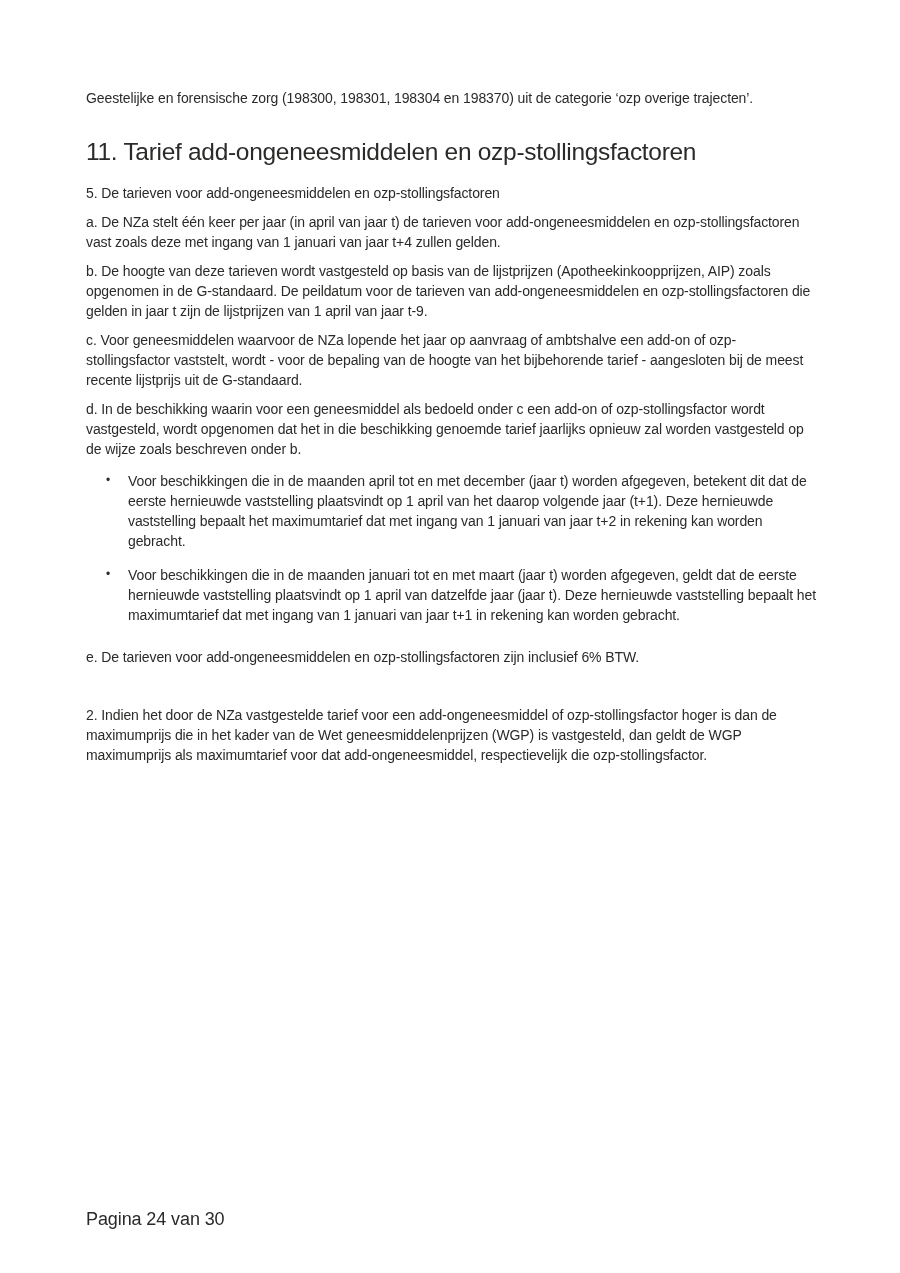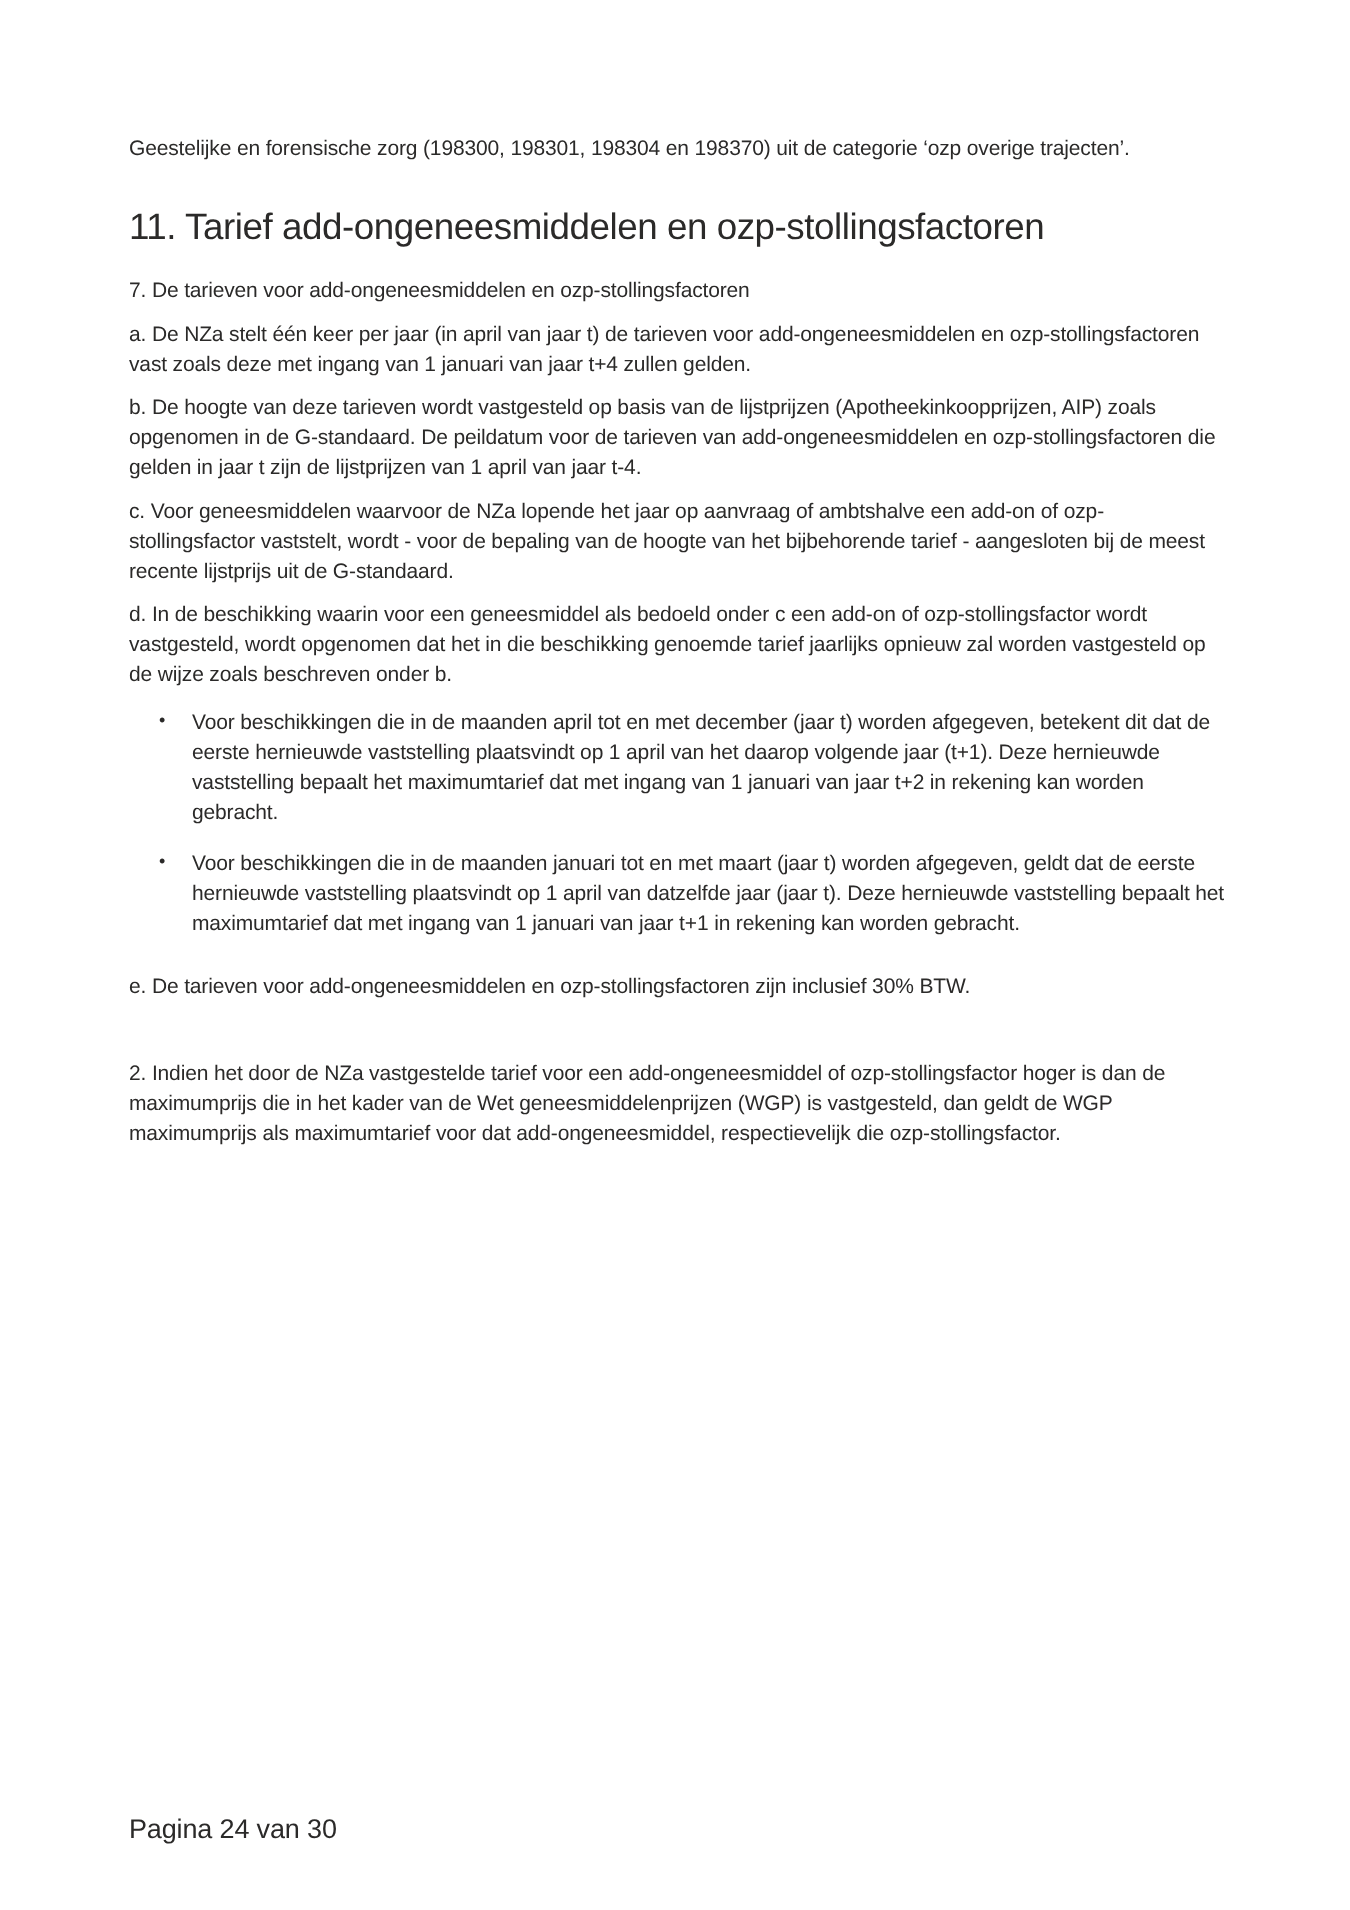--- a/index.html
+++ b/index.html
@@ -85,7 +85,7 @@
 
     <h1 class="section-heading">11. Tarief add-ongeneesmiddelen en ozp-stollingsfactoren</h1>
 
-    <p class="clause-1-title">7. De tarieven voor add-ongeneesmiddelen en ozp-stollingsfactoren</p>
+    <p class="clause-1-title">5. De tarieven voor add-ongeneesmiddelen en ozp-stollingsfactoren</p>
 
     <p>a. De NZa stelt één keer per jaar (in april van jaar t) de tarieven voor add-ongeneesmiddelen en ozp-stollingsfactoren vast zoals deze met ingang van 1 januari van jaar t+4 zullen gelden.</p>
 

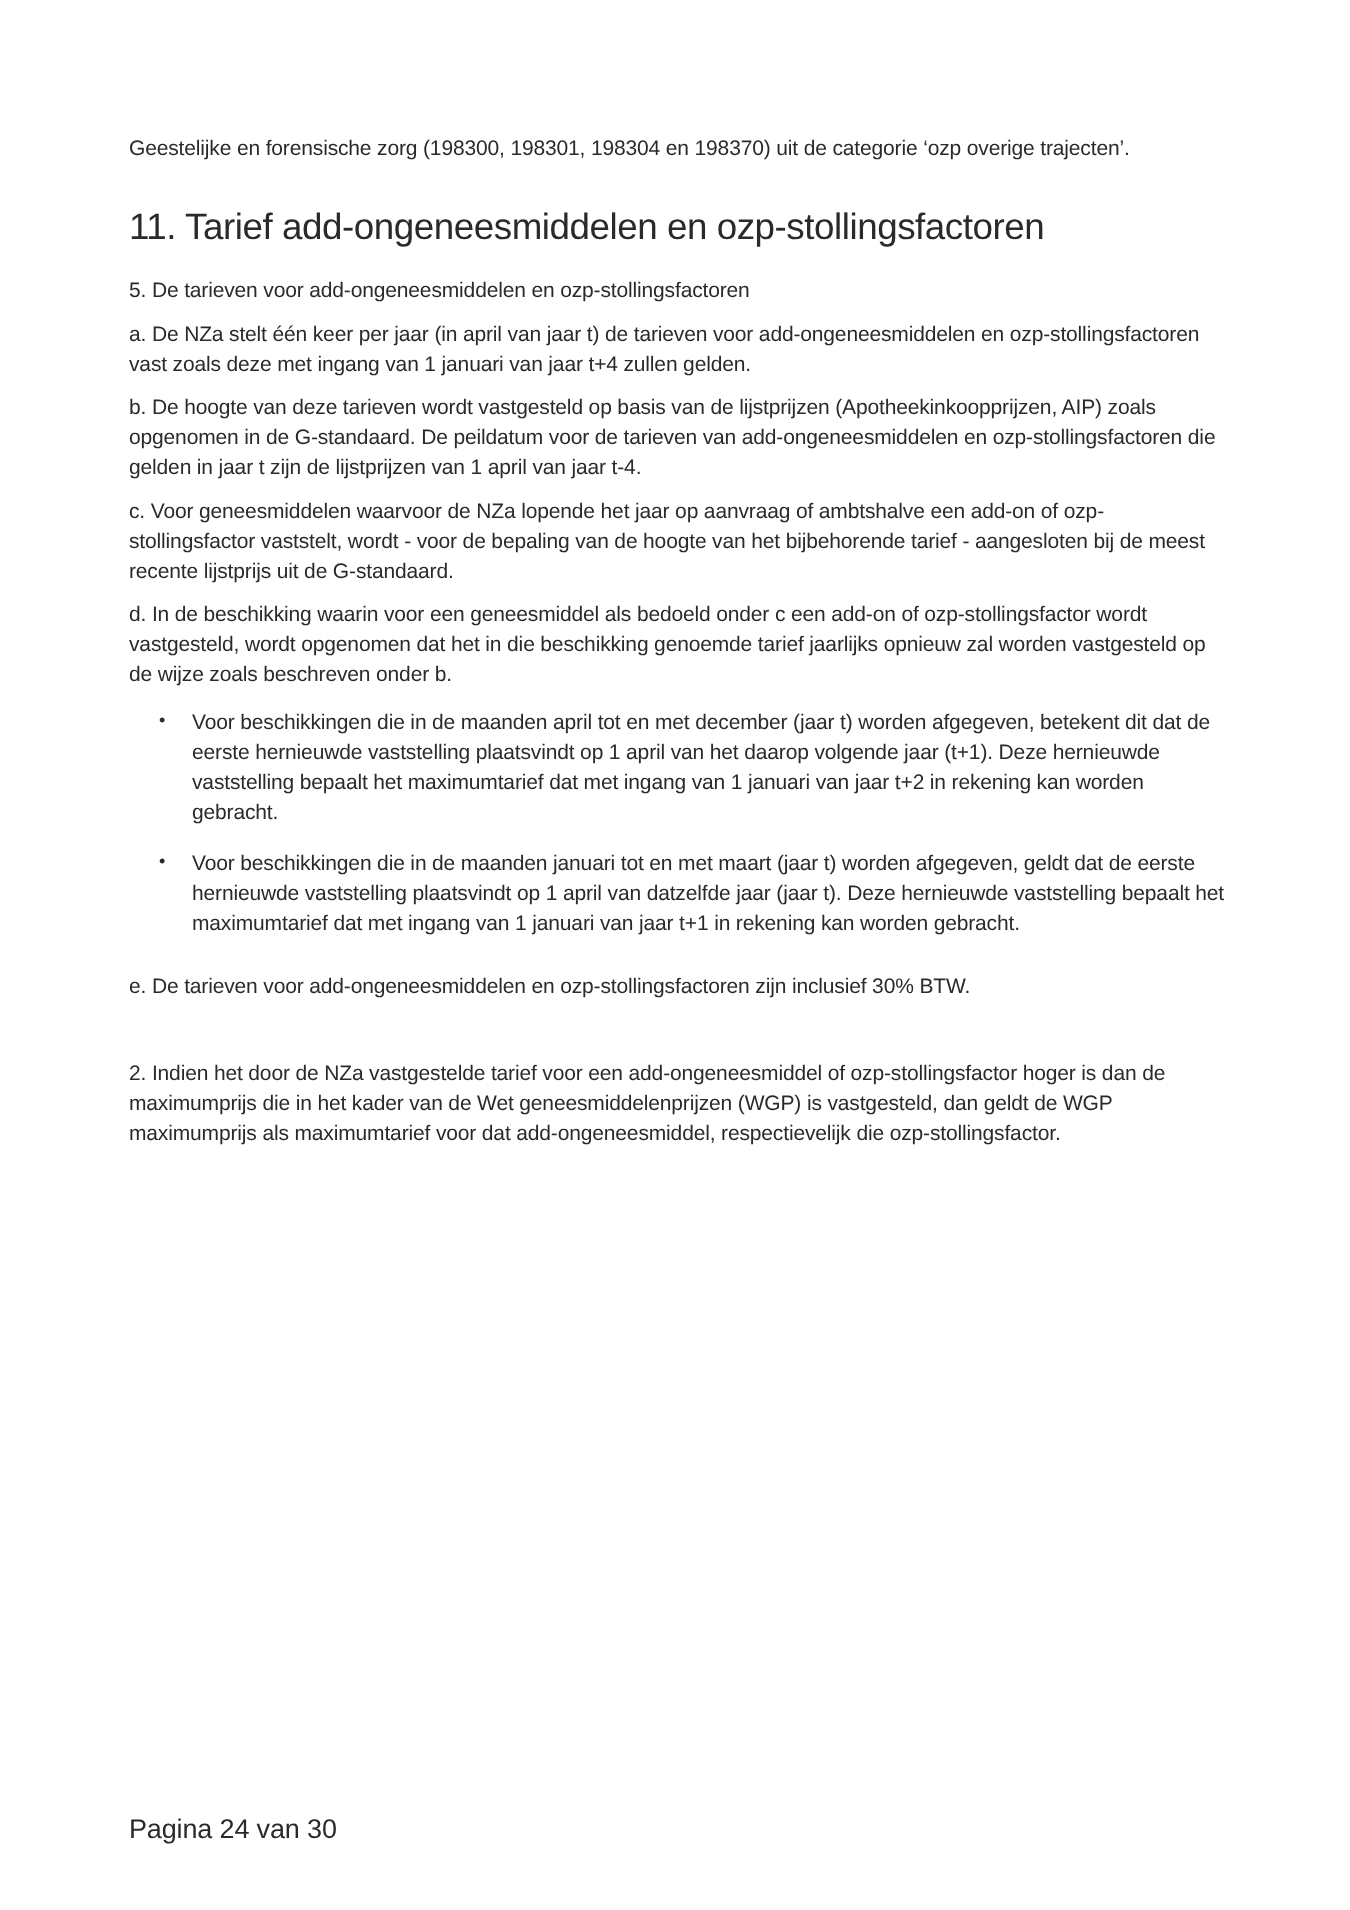--- a/index.html
+++ b/index.html
@@ -89,7 +89,7 @@
 
     <p>a. De NZa stelt één keer per jaar (in april van jaar t) de tarieven voor add-ongeneesmiddelen en ozp-stollingsfactoren vast zoals deze met ingang van 1 januari van jaar t+4 zullen gelden.</p>
 
-    <p>b. De hoogte van deze tarieven wordt vastgesteld op basis van de lijstprijzen (Apotheekinkoopprijzen, AIP) zoals opgenomen in de G-standaard. De peildatum voor de tarieven van add-ongeneesmiddelen en ozp-stollingsfactoren die gelden in jaar t zijn de lijstprijzen van 1 april van jaar t-4.</p>
+    <p>b. De hoogte van deze tarieven wordt vastgesteld op basis van de lijstprijzen (Apotheekinkoopprijzen, AIP) zoals opgenomen in de G-standaard. De peildatum voor de tarieven van add-ongeneesmiddelen en ozp-stollingsfactoren die gelden in jaar t zijn de lijstprijzen van 1 april van jaar t-9.</p>
 
     <p>c. Voor geneesmiddelen waarvoor de NZa lopende het jaar op aanvraag of ambtshalve een add-on of ozp-stollingsfactor vaststelt, wordt - voor de bepaling van de hoogte van het bijbehorende tarief - aangesloten bij de meest recente lijstprijs uit de G-standaard.</p>
 

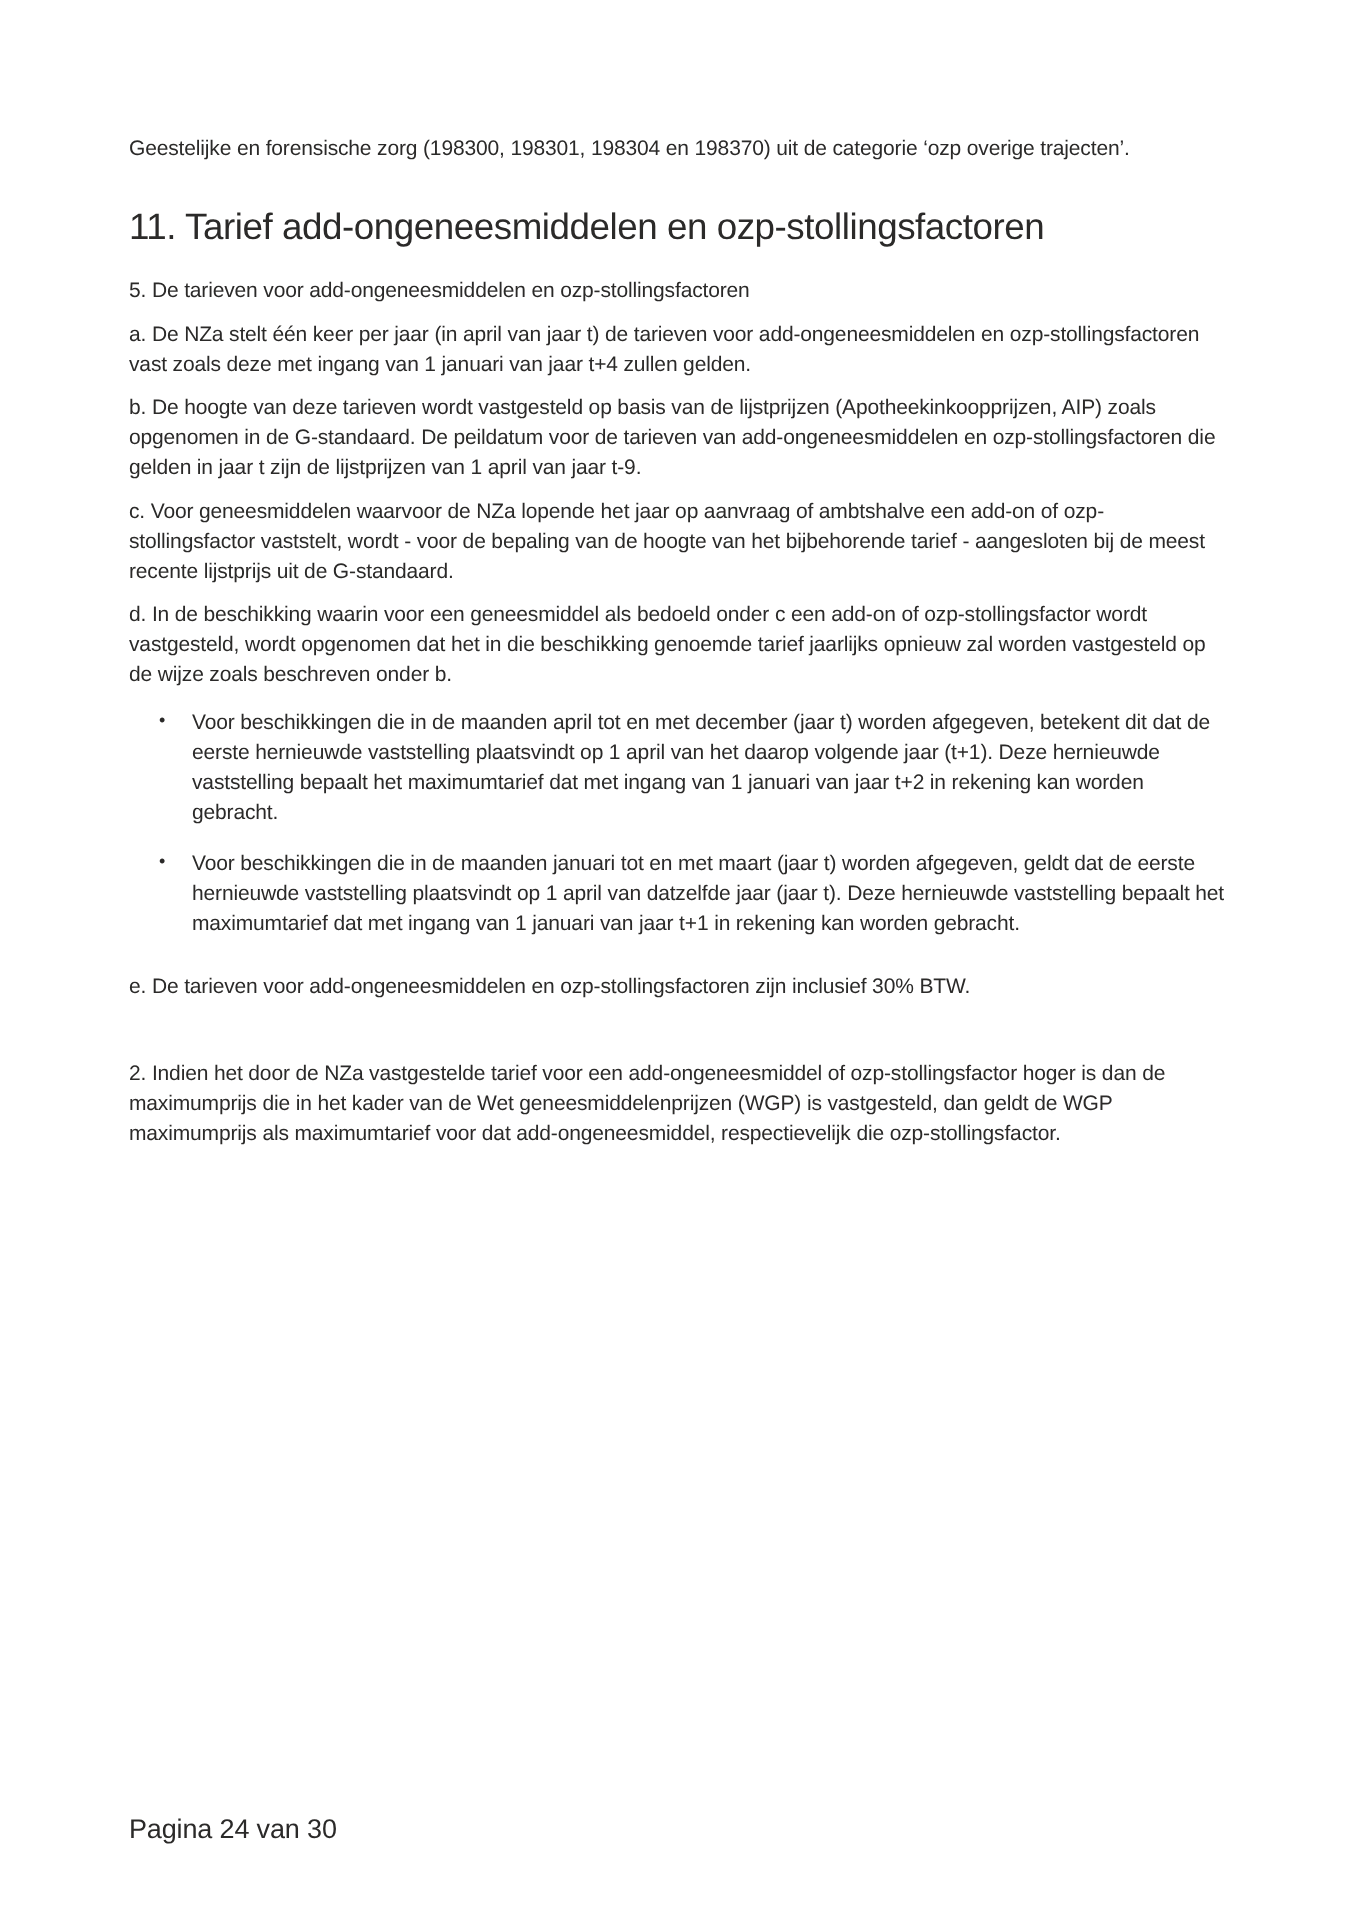--- a/index.html
+++ b/index.html
@@ -106,7 +106,7 @@
       </div>
     </div>
 
-    <p class="clause-e">e. De tarieven voor add-ongeneesmiddelen en ozp-stollingsfactoren zijn inclusief 30% BTW.</p>
+    <p class="clause-e">e. De tarieven voor add-ongeneesmiddelen en ozp-stollingsfactoren zijn inclusief 6% BTW.</p>
 
     <p class="clause-2">2. Indien het door de NZa vastgestelde tarief voor een add-ongeneesmiddel of ozp-stollingsfactor hoger is dan de maximumprijs die in het kader van de Wet geneesmiddelenprijzen (WGP) is vastgesteld, dan geldt de WGP maximumprijs als maximumtarief voor dat add-ongeneesmiddel, respectievelijk die ozp-stollingsfactor.</p>
 

